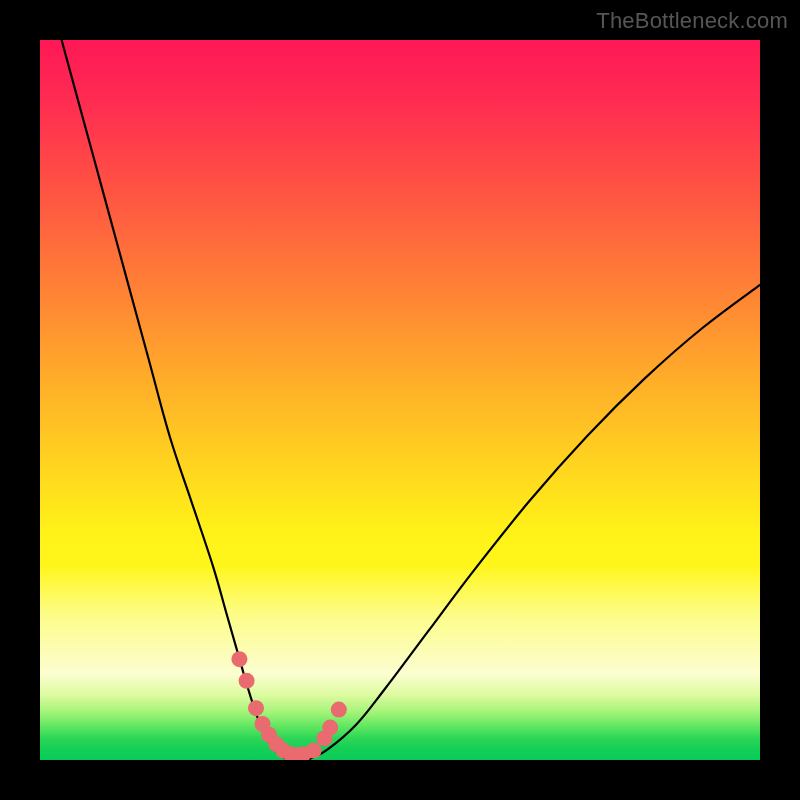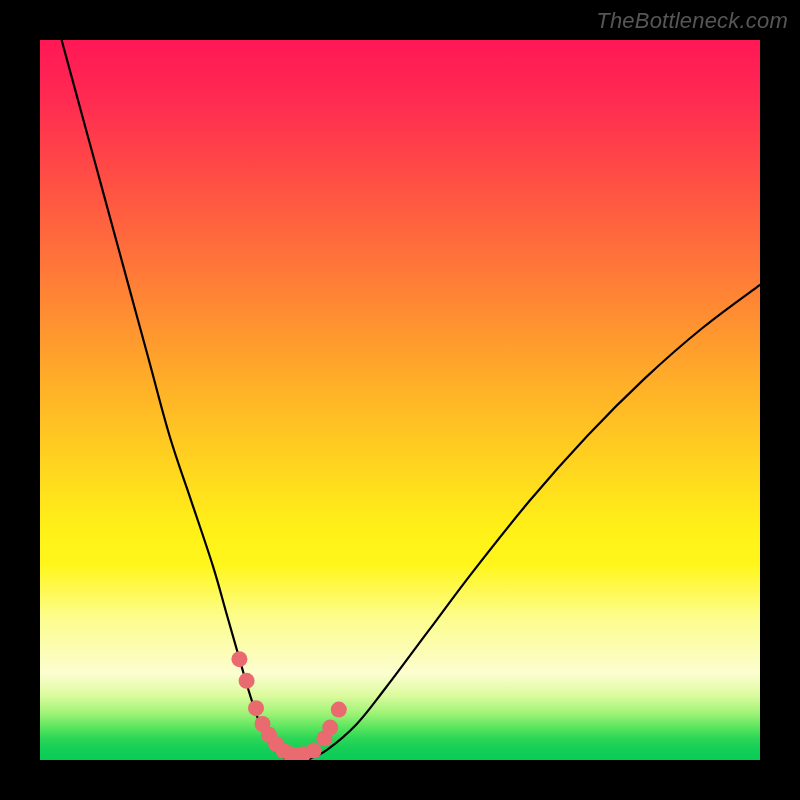--- a/index.html
+++ b/index.html
@@ -9,7 +9,6 @@
     height: 800px;
     background: #000;
     position: relative;
-    font-style: italic;
   }
   .plot-area {
     position: absolute;

